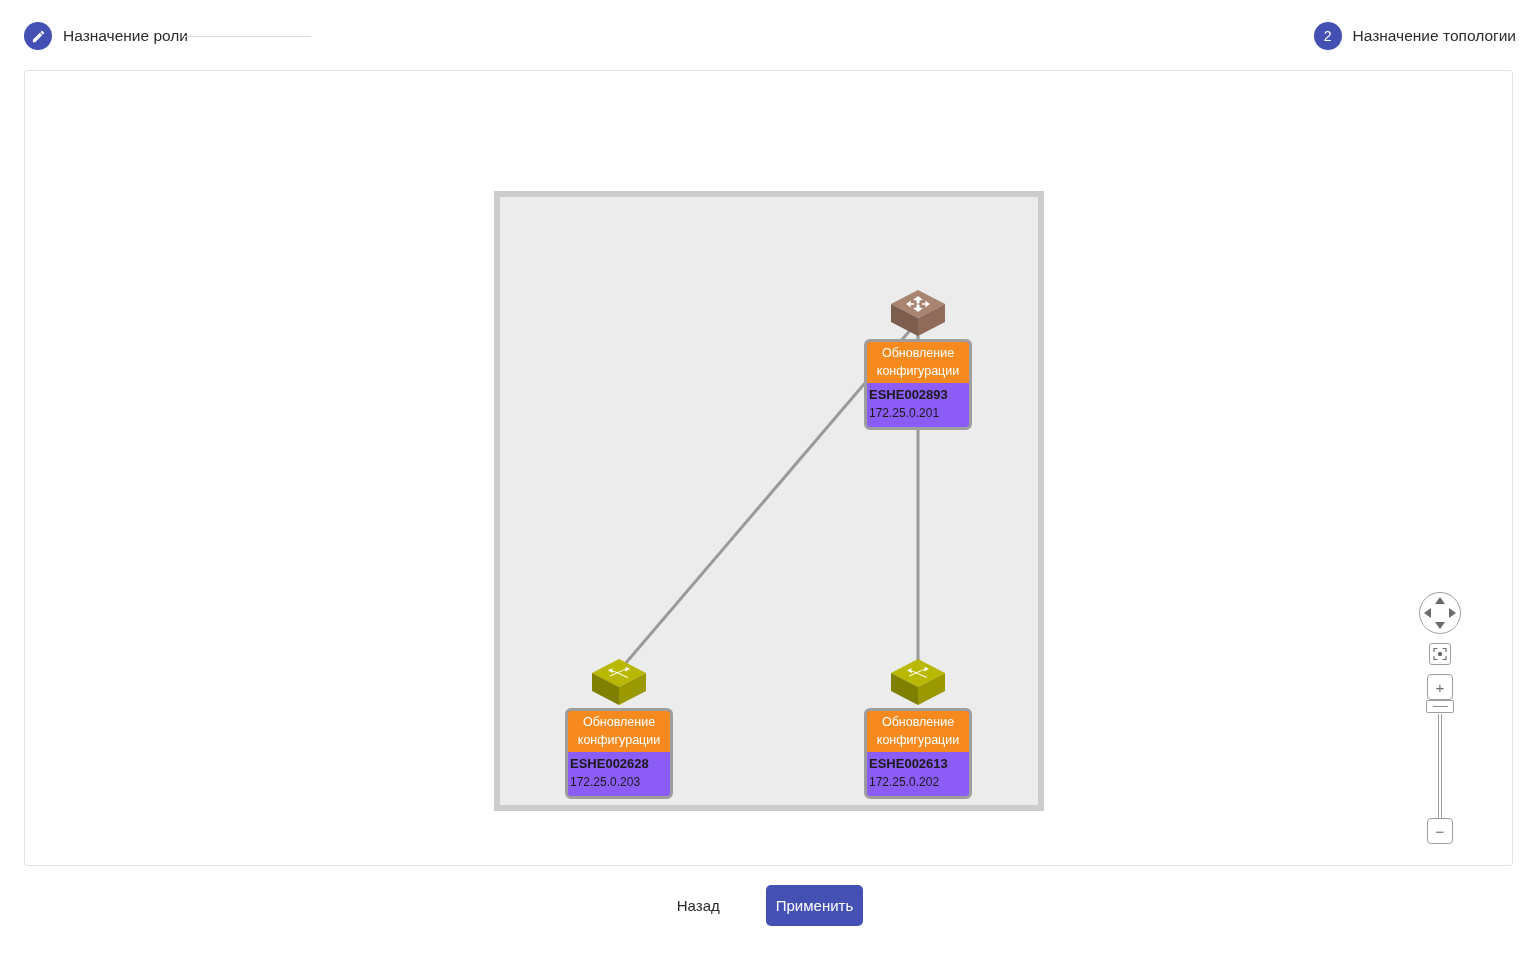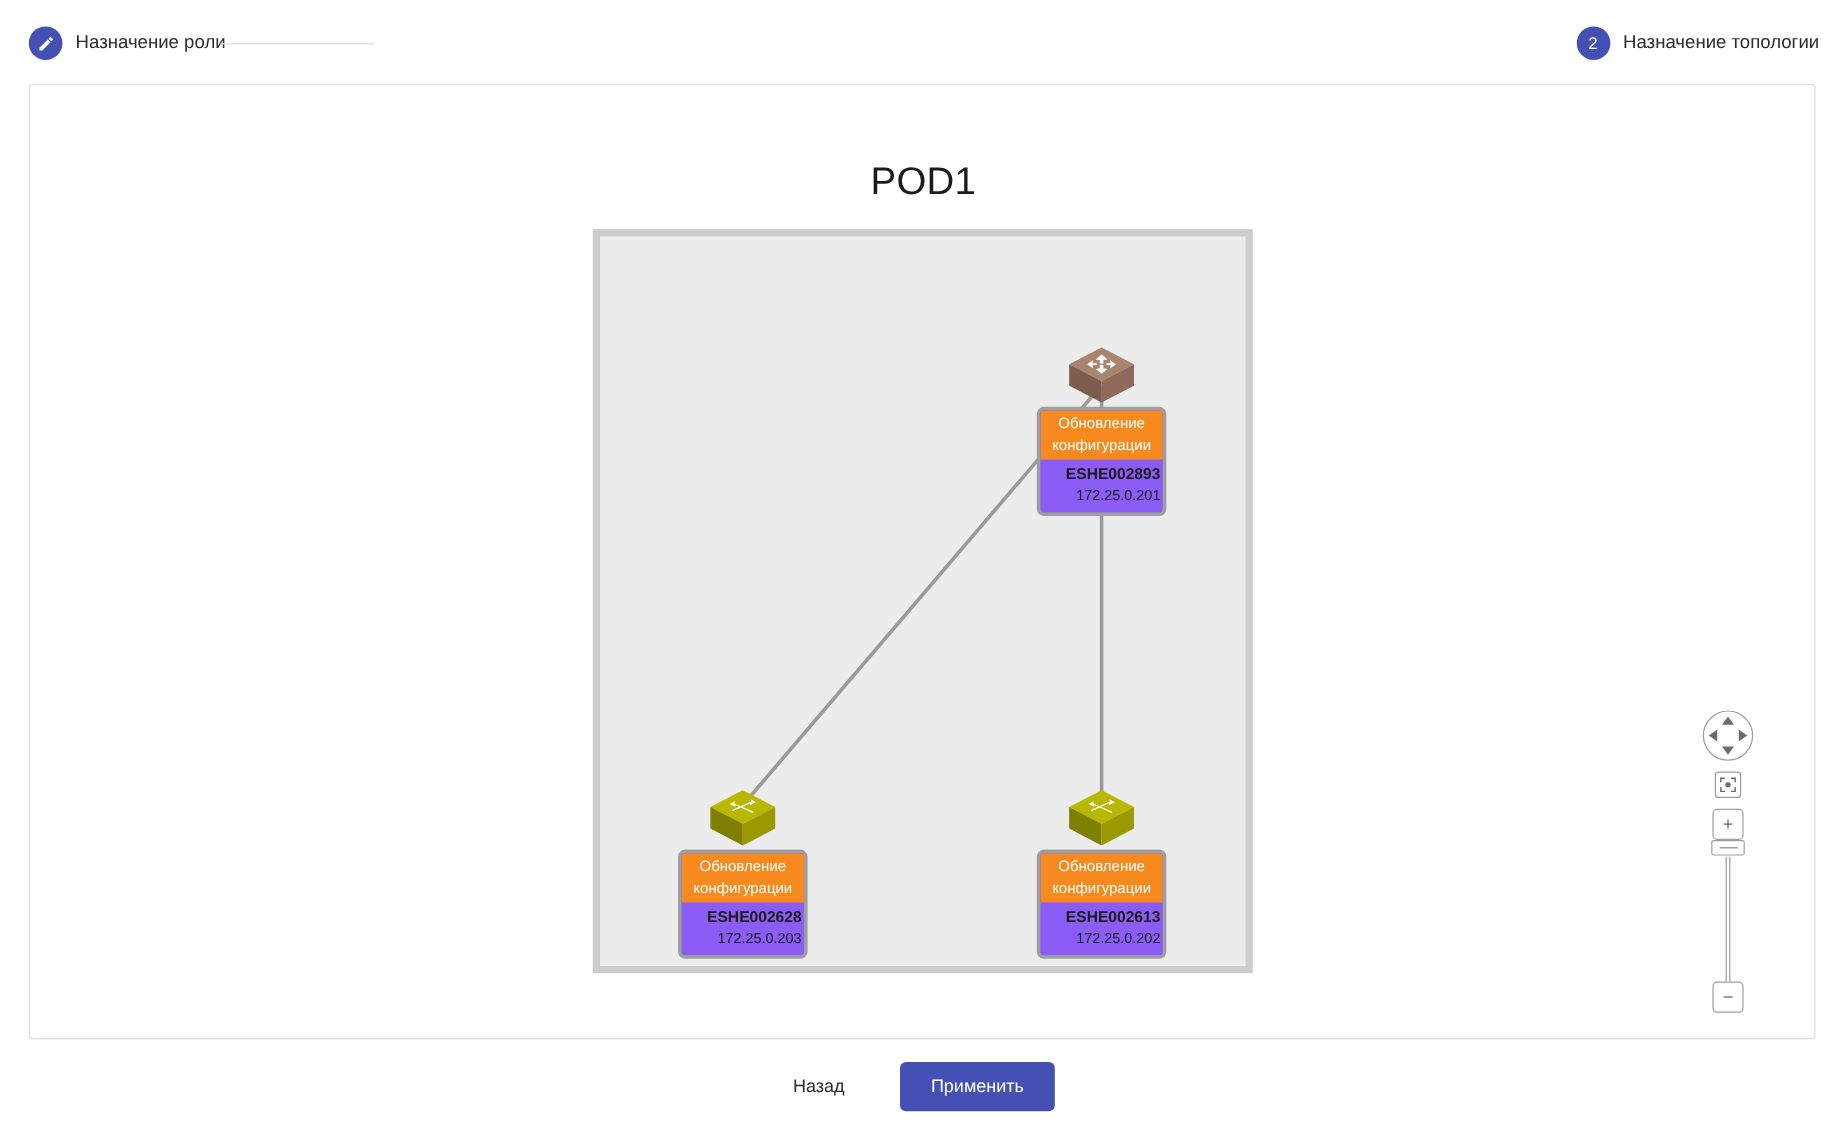--- a/index.html
+++ b/index.html
@@ -142,7 +142,6 @@
 
   <div class="card">
 
-    <div class="pod-title">POD1</div>
 
     <div class="canvas">
 

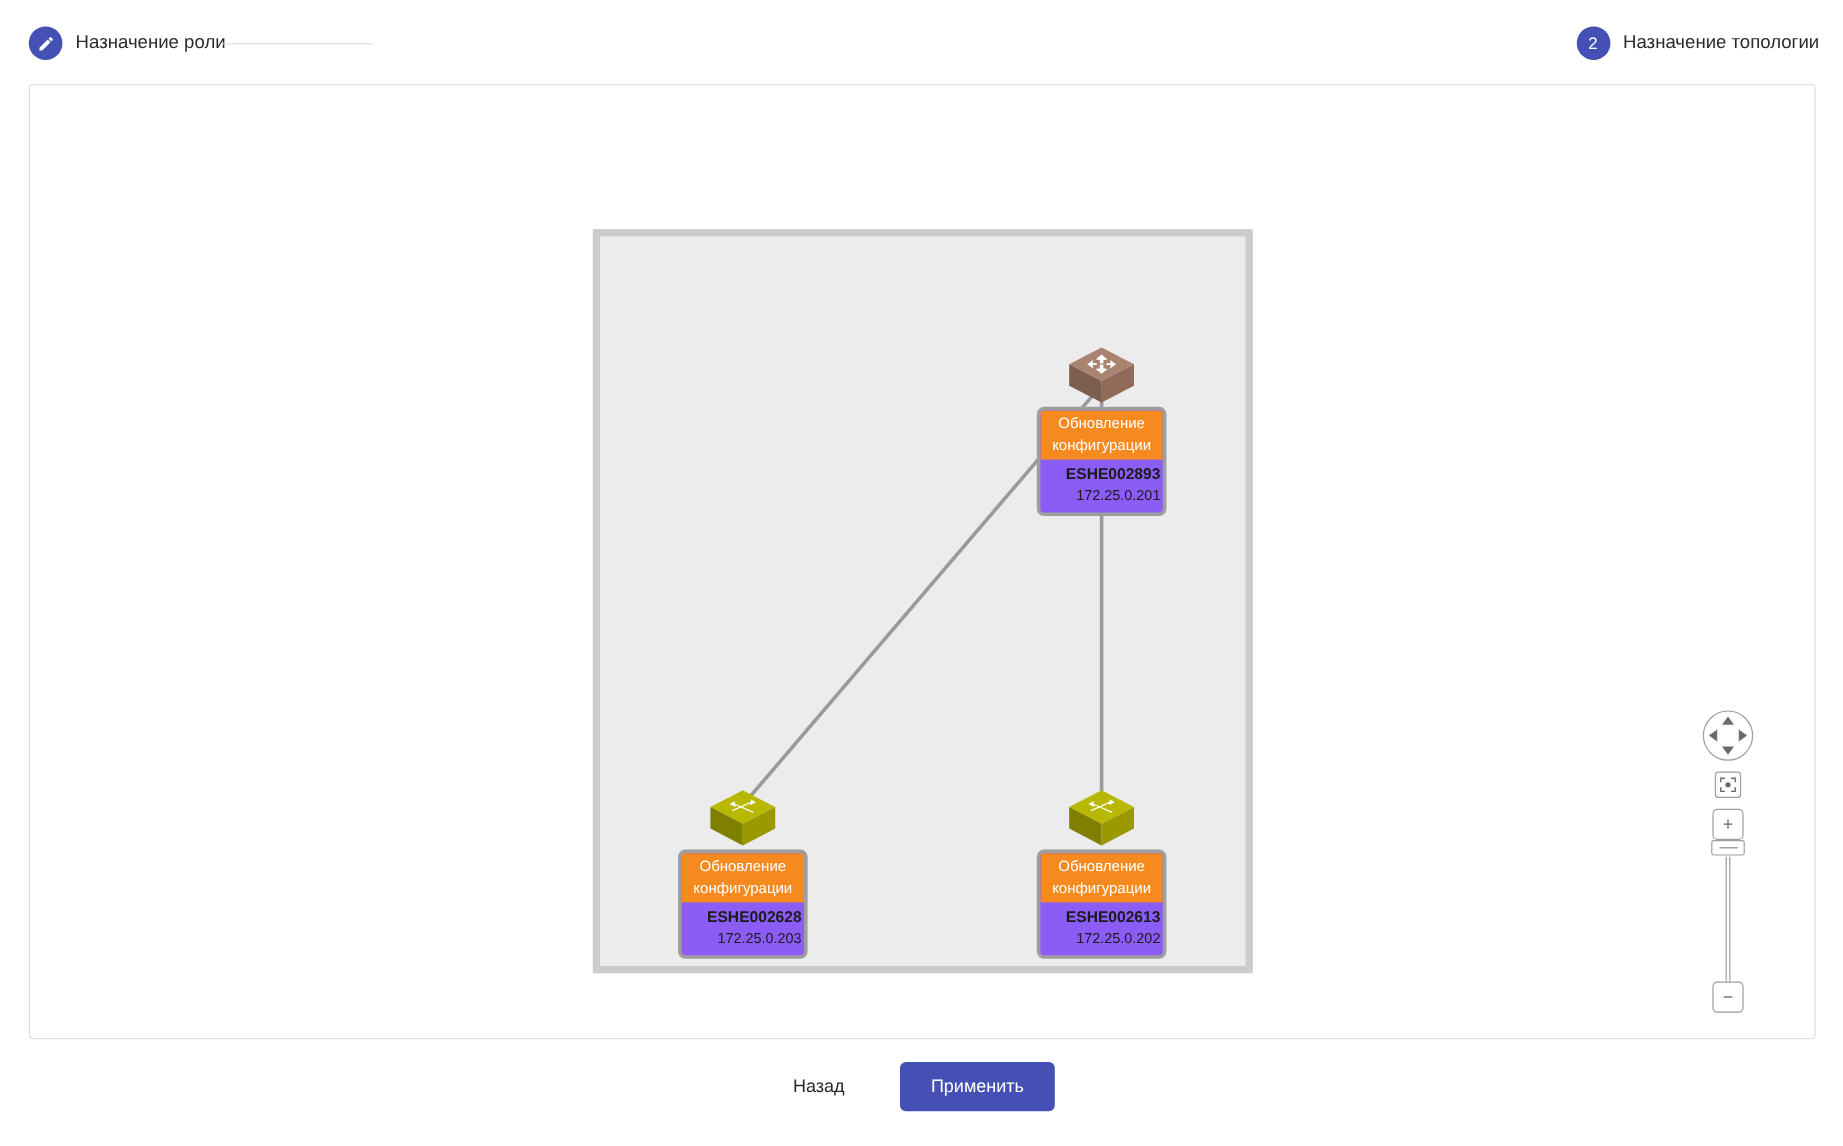--- a/index.html
+++ b/index.html
@@ -70,7 +70,7 @@
     font-size: 12.5px; line-height: 18px;
     text-align: center; padding: 2px 2px 3px;
   }
-  .node-label .lbl-body { padding: 2px 2px 4px; text-align: right; }
+  .node-label .lbl-body { padding: 2px 2px 4px; text-align: left; }
   .node-label .lbl-name { font-size: 13px; font-weight: bold; color: #1b1b1b; line-height: 19px; }
   .node-label .lbl-ip { font-size: 12px; color: #1b1b1b; line-height: 19px; }
 

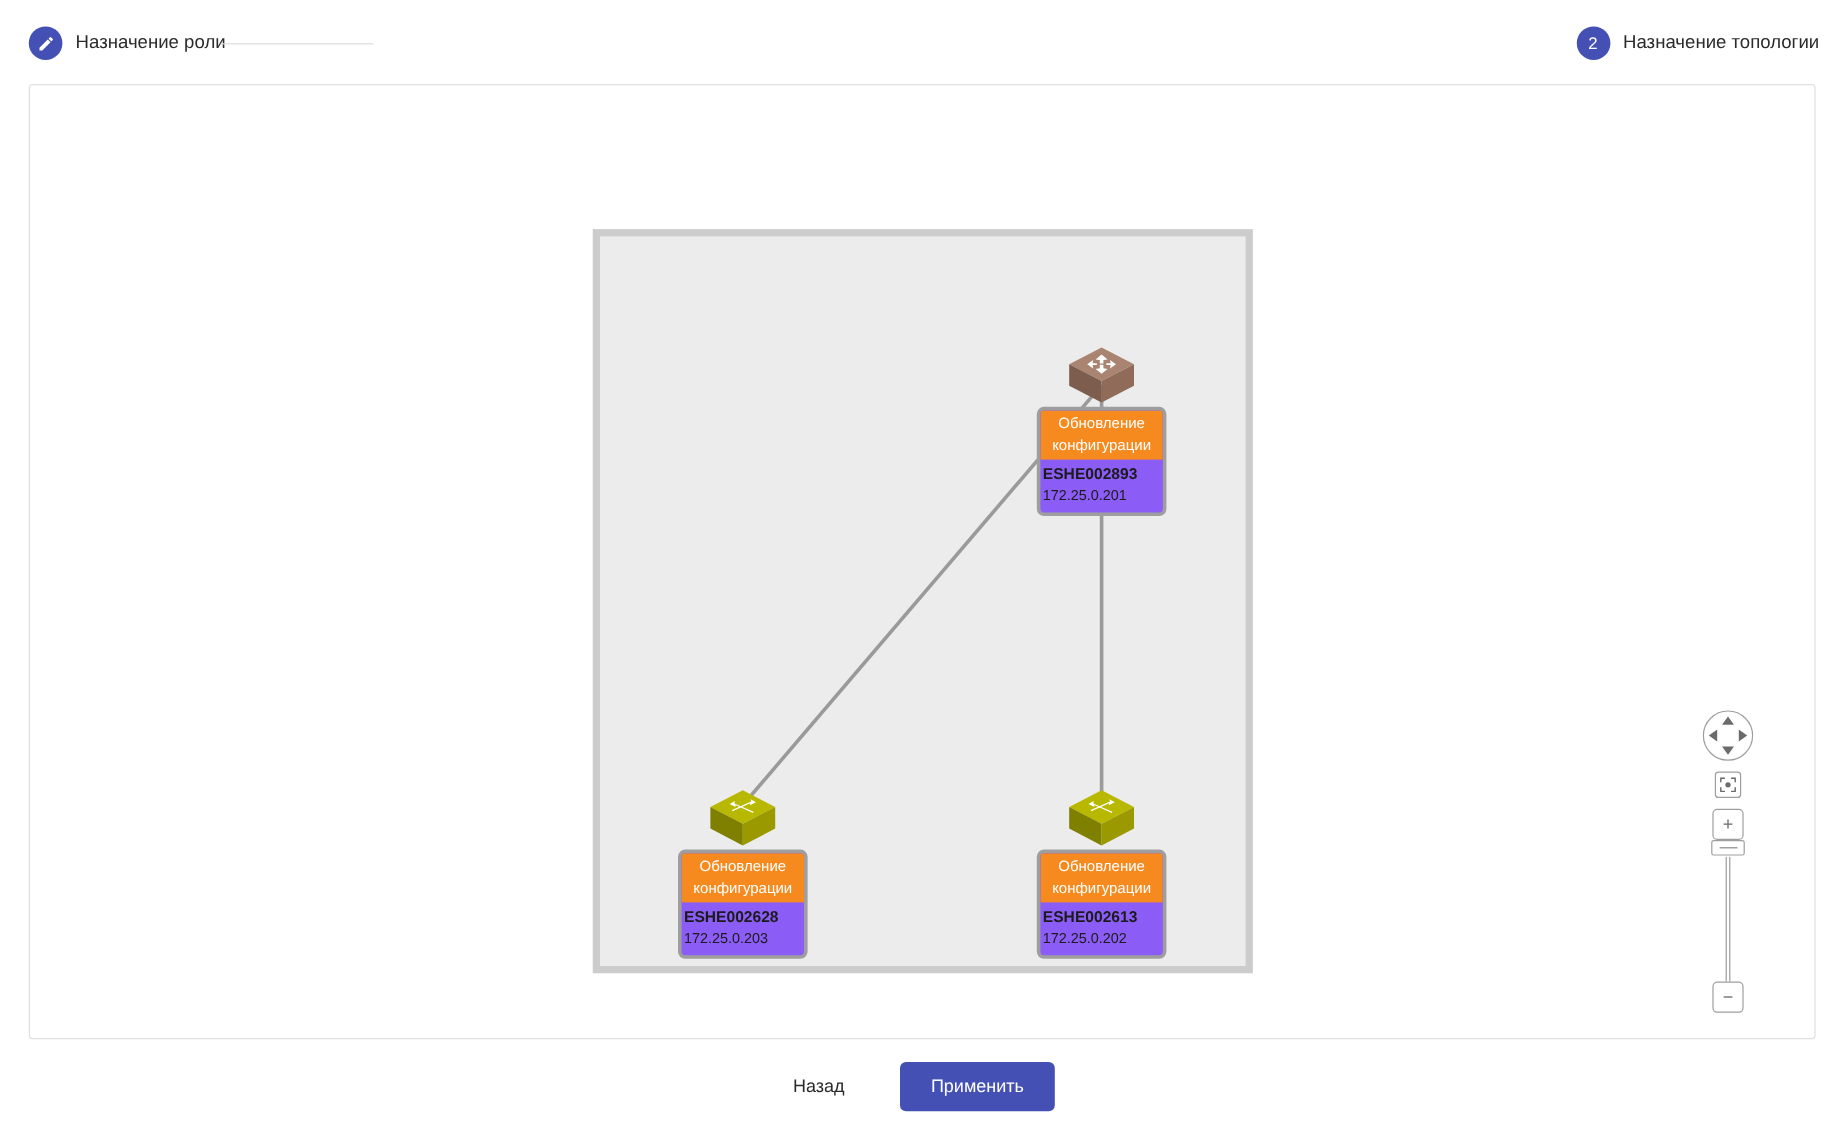--- a/index.html
+++ b/index.html
@@ -114,7 +114,7 @@
   .primary-btn {
     background: #4550b5; color: #fff; border: none; border-radius: 5px;
     font-family: "Liberation Sans", sans-serif;
-    font-size: 15px; padding: 12px 26px; cursor: pointer; text-align: center;
+    font-size: 15px; padding: 12px 10px; cursor: pointer; text-align: center;
   }
 </style>
 </head>

